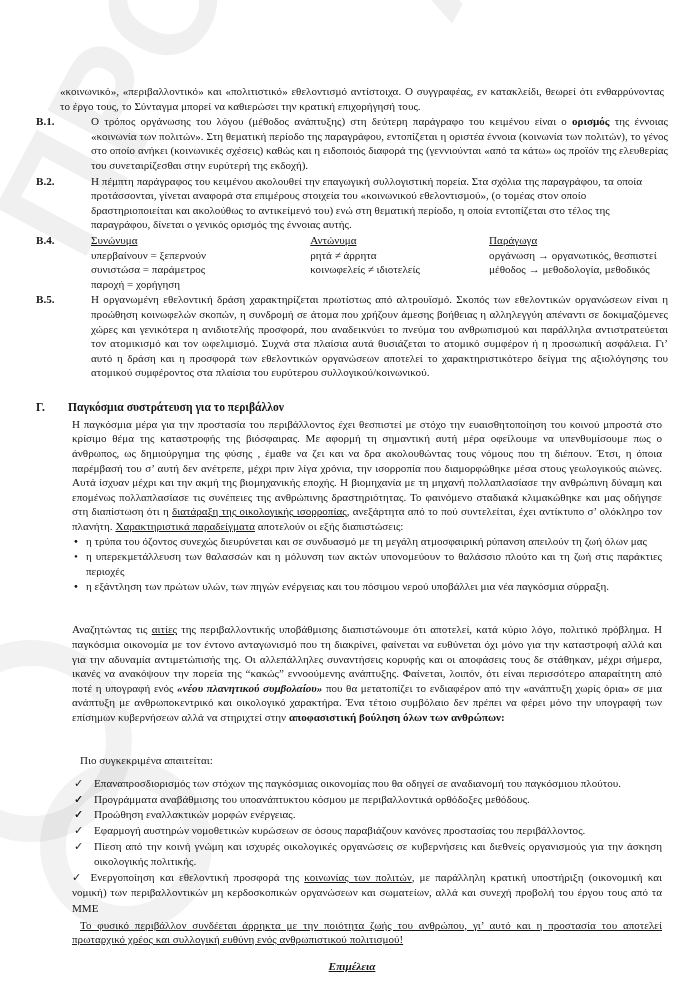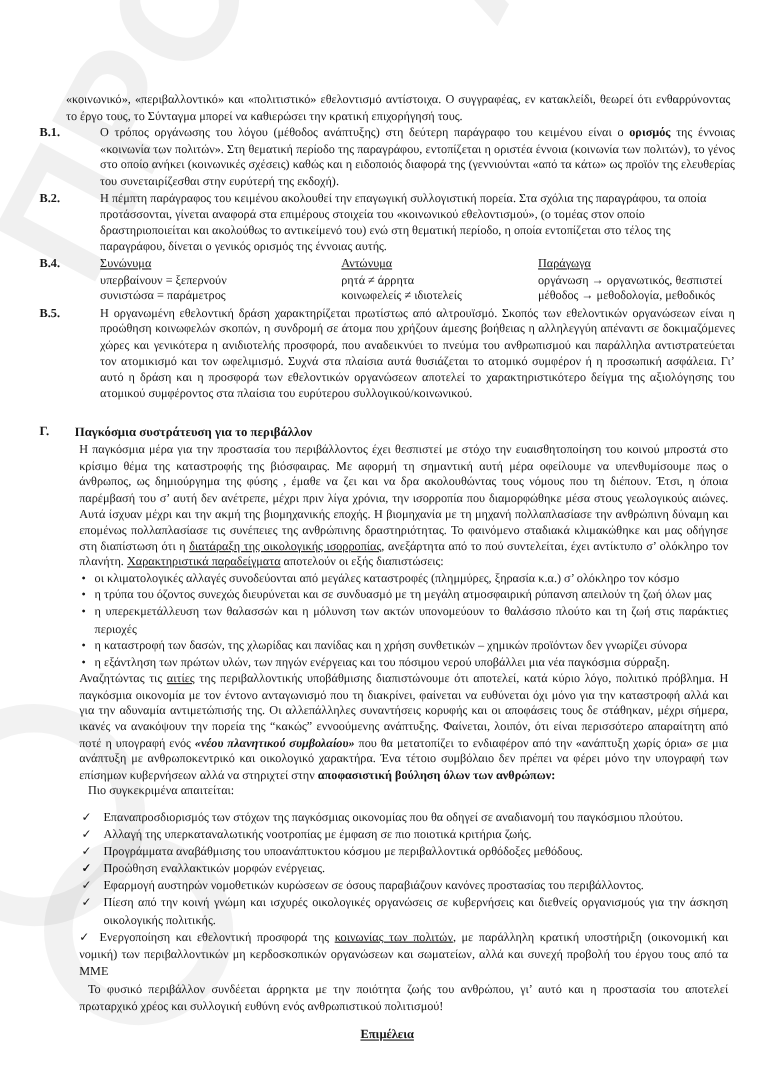--- a/index.html
+++ b/index.html
@@ -237,6 +237,11 @@
             <td>συνιστώσα = παράμετρος</td>
             <td>κοινωφελείς ≠ ιδιοτελείς</td>
             <td>μέθοδος → μεθοδολογία, μεθοδικός</td>
+          </tr>
+          <tr>
+            <td>παροχή = χορήγηση</td>
+            <td></td>
+            <td></td>
           </tr>
         </tbody>
       </table>

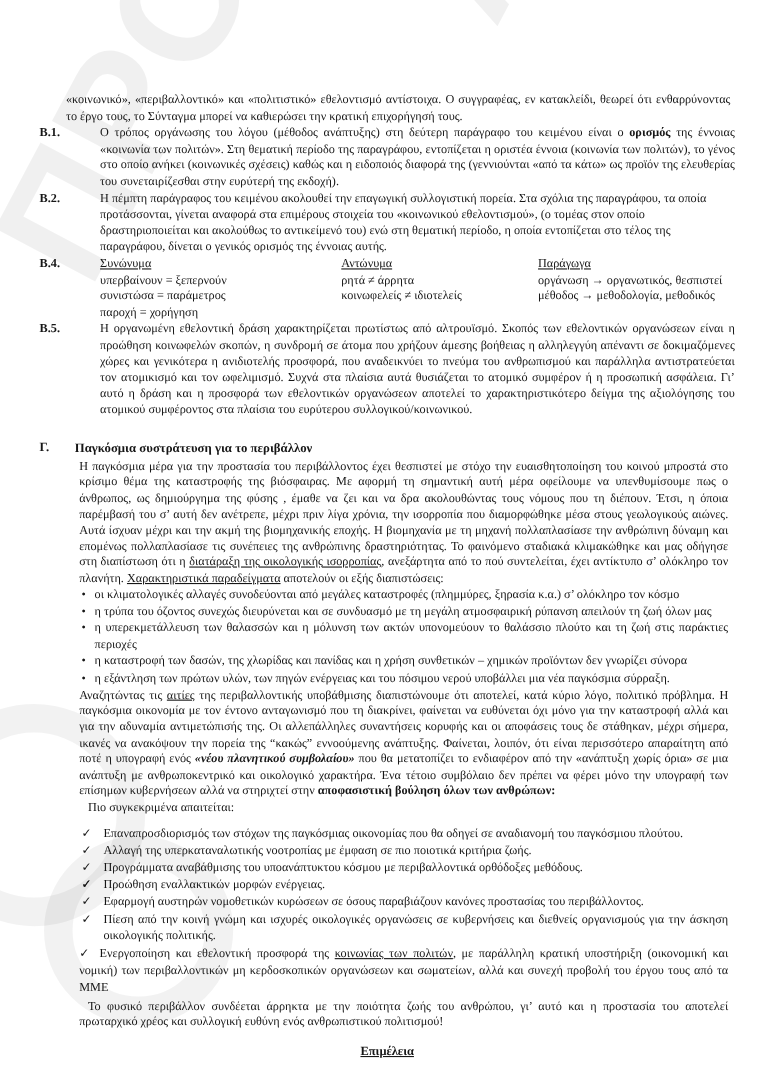--- a/index.html
+++ b/index.html
@@ -263,7 +263,7 @@
     <p class="para" style="margin-top:2px;"><span>Η παγκόσμια μέρα για την προστασία του περιβάλλοντος έχει θεσπιστεί με στόχο την ευαισθητοποίηση του κοινού μπροστά στο κρίσιμο θέμα της καταστροφής της βιόσφαιρας. Με αφορμή τη σημαντική αυτή μέρα οφείλουμε να υπενθυμίσουμε πως ο άνθρωπος, ως δημιούργημα της φύσης , έμαθε να ζει και να δρα ακολουθώντας τους νόμους που τη διέπουν. Έτσι, η όποια παρέμβασή του σ’ αυτή δεν ανέτρεπε, μέχρι πριν λίγα χρόνια, την ισορροπία που διαμορφώθηκε μέσα στους γεωλογικούς αιώνες. Αυτά ίσχυαν μέχρι και την ακμή της βιομηχανικής εποχής. Η βιομηχανία με τη μηχανή πολλαπλασίασε την ανθρώπινη δύναμη και επομένως πολλαπλασίασε τις συνέπειες της ανθρώπινης δραστηριότητας. Το φαινόμενο σταδιακά κλιμακώθηκε και μας οδήγησε στη διαπίστωση ότι η </span><span class="u">διατάραξη της οικολογικής ισορροπίας</span><span>, ανεξάρτητα από το πού συντελείται, έχει αντίκτυπο σ’ ολόκληρο τον πλανήτη. </span><span class="u">Χαρακτηριστικά παραδείγματα</span><span> αποτελούν οι εξής διαπιστώσεις:</span></p>
 
     <ul class="bullets">
-      <li><span class="bullet-dot">•</span><span>οι κλιματολογικές αλλαγές συνοδεύονται από μεγάλες καταστροφές (πλημμύρες, ξηρασία κ.α.) σ’ ολόκληρο τον κόσμο</span></li>
+      <li><span class="bullet-dot">•</span></li>
       <li><span class="bullet-dot">•</span><span>η τρύπα του όζοντος συνεχώς διευρύνεται και σε συνδυασμό με τη μεγάλη ατμοσφαιρική ρύπανση απειλούν τη ζωή όλων μας</span></li>
       <li><span class="bullet-dot">•</span><span>η υπερεκμετάλλευση των θαλασσών και η μόλυνση των ακτών υπονομεύουν το θαλάσσιο πλούτο και τη ζωή στις παράκτιες περιοχές</span></li>
       <li><span class="bullet-dot">•</span><span>η καταστροφή των δασών, της χλωρίδας και πανίδας και η χρήση συνθετικών – χημικών προϊόντων δεν γνωρίζει σύνορα</span></li>

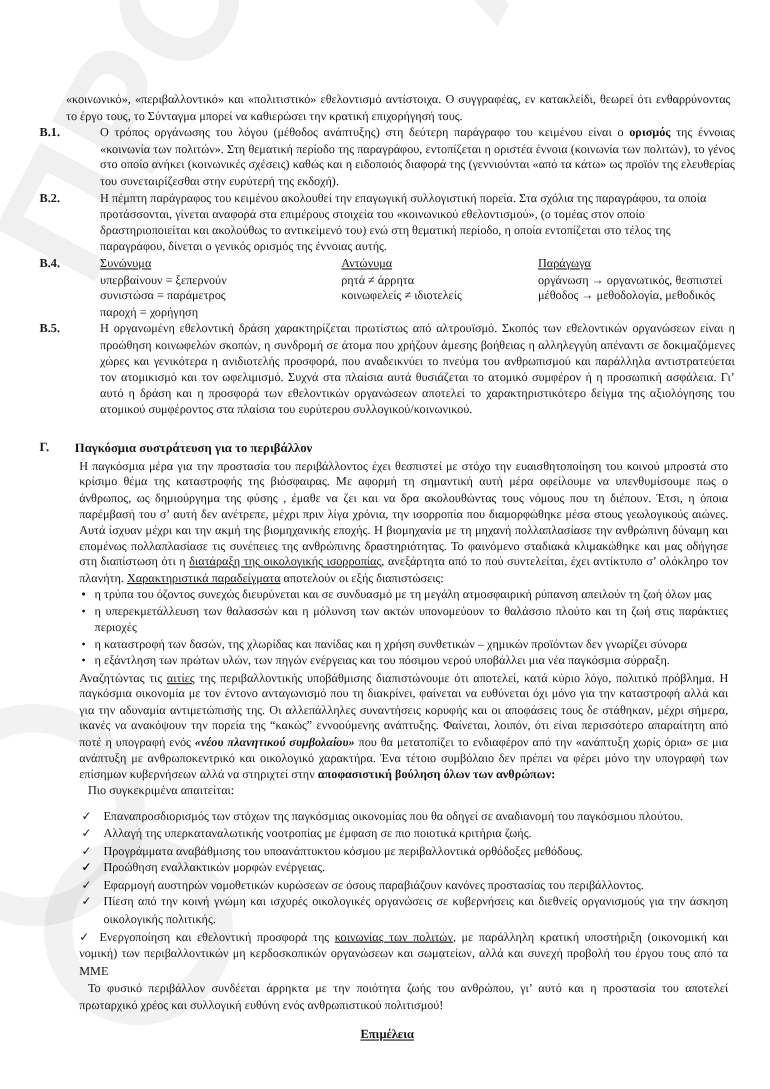--- a/index.html
+++ b/index.html
@@ -266,7 +266,7 @@
       <li><span class="bullet-dot">•</span></li>
       <li><span class="bullet-dot">•</span><span>η τρύπα του όζοντος συνεχώς διευρύνεται και σε συνδυασμό με τη μεγάλη ατμοσφαιρική ρύπανση απειλούν τη ζωή όλων μας</span></li>
       <li><span class="bullet-dot">•</span><span>η υπερεκμετάλλευση των θαλασσών και η μόλυνση των ακτών υπονομεύουν το θαλάσσιο πλούτο και τη ζωή στις παράκτιες περιοχές</span></li>
-      <li><span class="bullet-dot">•</span><span>η καταστροφή των δασών, της χλωρίδας και πανίδας και η χρήση συνθετικών – χημικών προϊόντων δεν γνωρίζει σύνορα</span></li>
+      <li><span class="bullet-dot">•</span></li>
       <li><span class="bullet-dot">•</span><span>η εξάντληση των πρώτων υλών, των πηγών ενέργειας και του πόσιμου νερού υποβάλλει μια νέα παγκόσμια σύρραξη.</span></li>
     </ul>
 

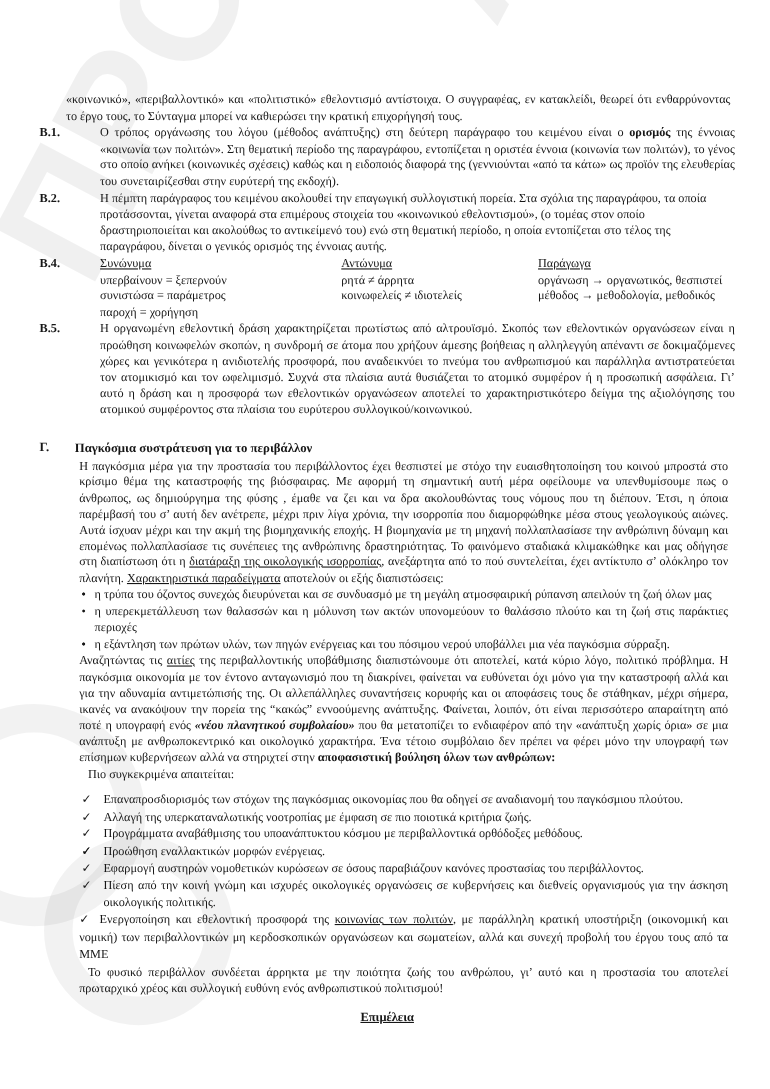--- a/index.html
+++ b/index.html
@@ -141,7 +141,7 @@
     margin-left: 36px;
     margin-right: 6px;
   }
-  .body-indent .para { text-indent: 0; }
+  .body-indent .para { text-indent: 0; margin-top: 28px; }
 
   .bullets { margin: 0; padding: 0; list-style: none; }
   .bullets li {

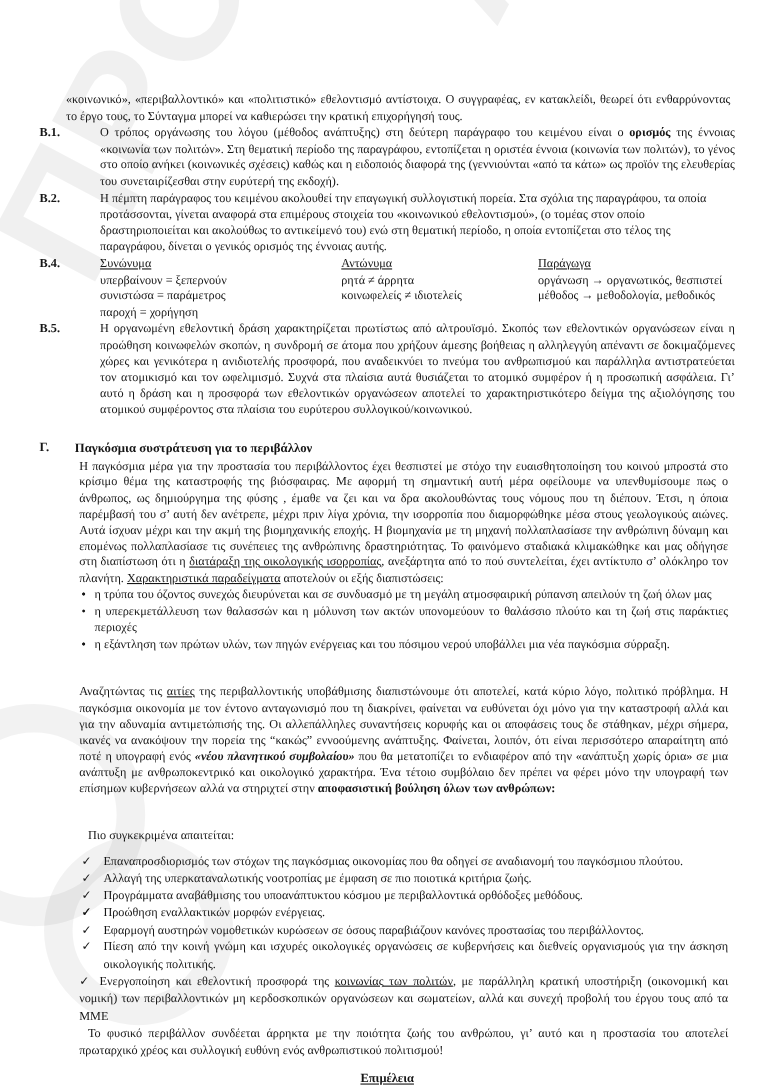--- a/index.html
+++ b/index.html
@@ -276,7 +276,7 @@
 
     <ul class="checks" style="margin-top:9px;">
       <li><span class="check-mark">✓</span><span>Επαναπροσδιορισμός των στόχων της παγκόσμιας οικονομίας που θα οδηγεί σε αναδιανομή του παγκόσμιου πλούτου.</span></li>
-      <li><span class="check-mark">✓</span><span>Αλλαγή της υπερκαταναλωτικής νοοτροπίας με έμφαση σε πιο ποιοτικά κριτήρια ζωής.</span></li>
+      <li><span class="check-mark">✓</span></li>
       <li><span class="check-mark">✓</span><span>Προγράμματα αναβάθμισης του υποανάπτυκτου κόσμου με περιβαλλοντικά ορθόδοξες μεθόδους.</span></li>
       <li><span class="check-mark">✓</span></li>
       <li><span class="check-mark">✓</span><span>Προώθηση εναλλακτικών μορφών ενέργειας.</span></li>

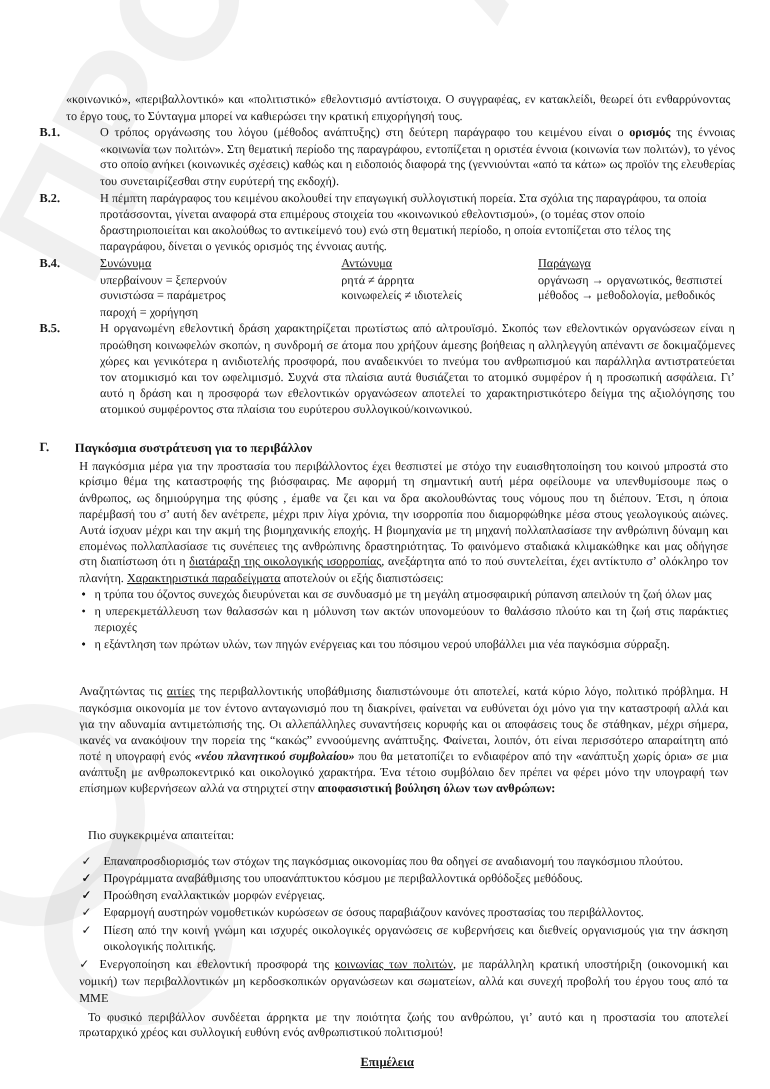--- a/index.html
+++ b/index.html
@@ -285,7 +285,7 @@
       <li class="wide"><span class="check-mark">✓</span><span>Ενεργοποίηση και εθελοντική προσφορά της </span><span class="u">κοινωνίας των πολιτών</span><span>, με παράλληλη κρατική υποστήριξη (οικονομική και νομική) των περιβαλλοντικών μη κερδοσκοπικών οργανώσεων και σωματείων, αλλά και συνεχή προβολή του έργου  τους από τα ΜΜΕ</span></li>
     </ul>
 
-    <p class="para" style="text-indent:8px;margin-top:1px;">Το φυσικό περιβάλλον συνδέεται άρρηκτα με την ποιότητα ζωής του ανθρώπου, γι’ αυτό και η προστασία του αποτελεί πρωταρχικό χρέος και συλλογική ευθύνη ενός ανθρωπιστικού πολιτισμού!</p>
+    <p class="para" style="text-indent:8px;margin-top:1px;text-decoration:underline;">Το φυσικό περιβάλλον συνδέεται άρρηκτα με την ποιότητα ζωής του ανθρώπου, γι’ αυτό και η προστασία του αποτελεί πρωταρχικό χρέος και συλλογική ευθύνη ενός ανθρωπιστικού πολιτισμού!</p>
   </div>
 
   <div class="credit">

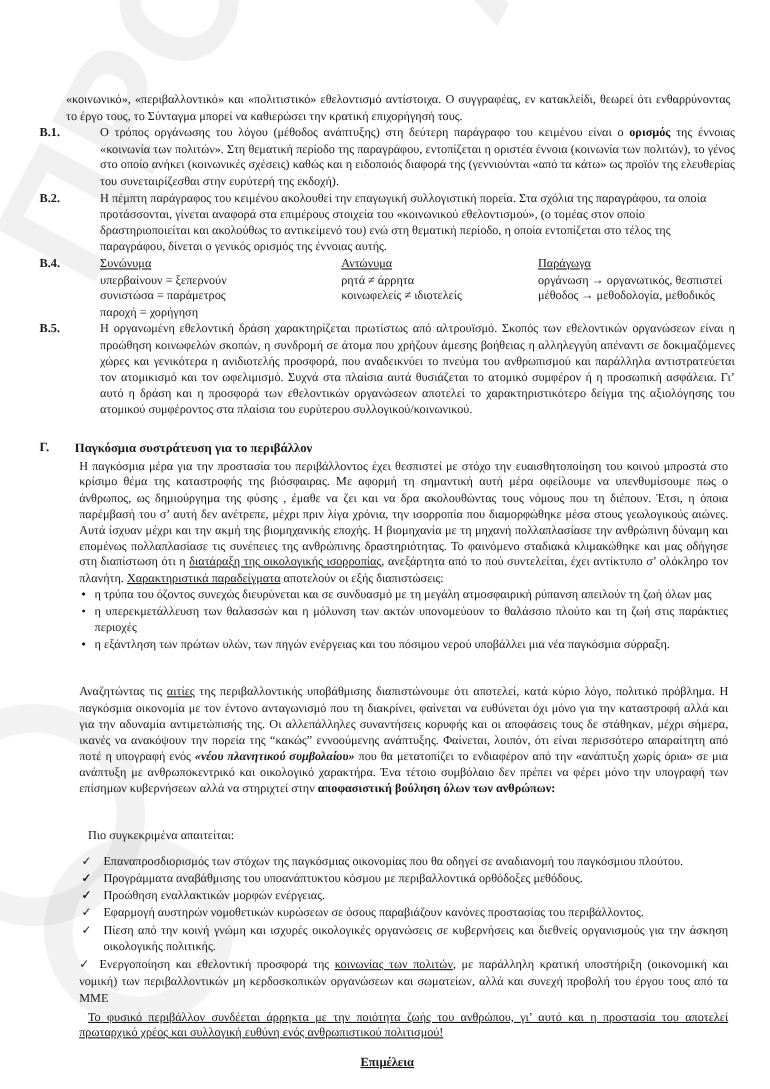--- a/index.html
+++ b/index.html
@@ -181,6 +181,7 @@
   }
   .credit-label {
     font-weight: bold;
+    font-style: italic;
     text-decoration: underline;
     font-size: 11.3px;
     line-height: 15px;

